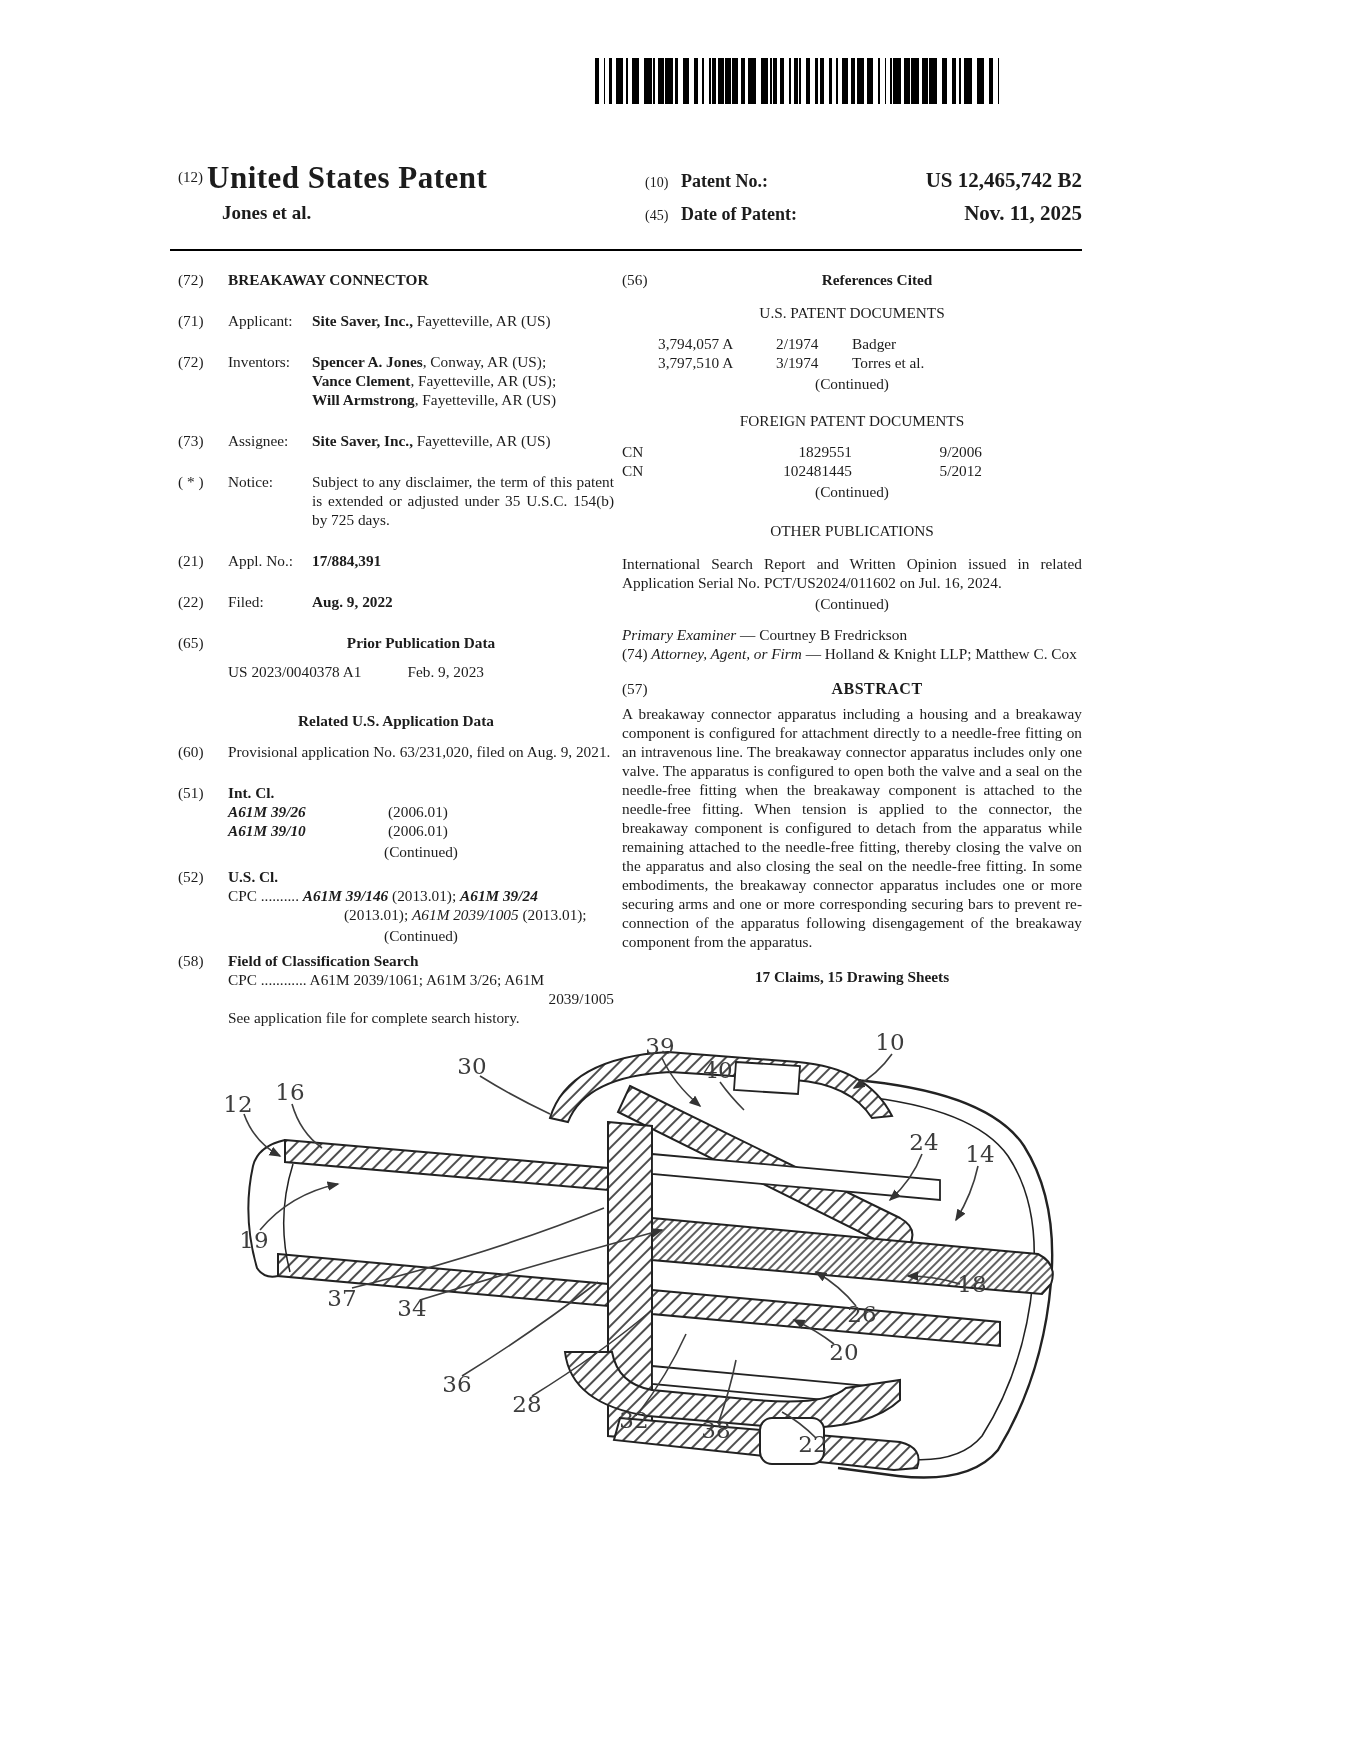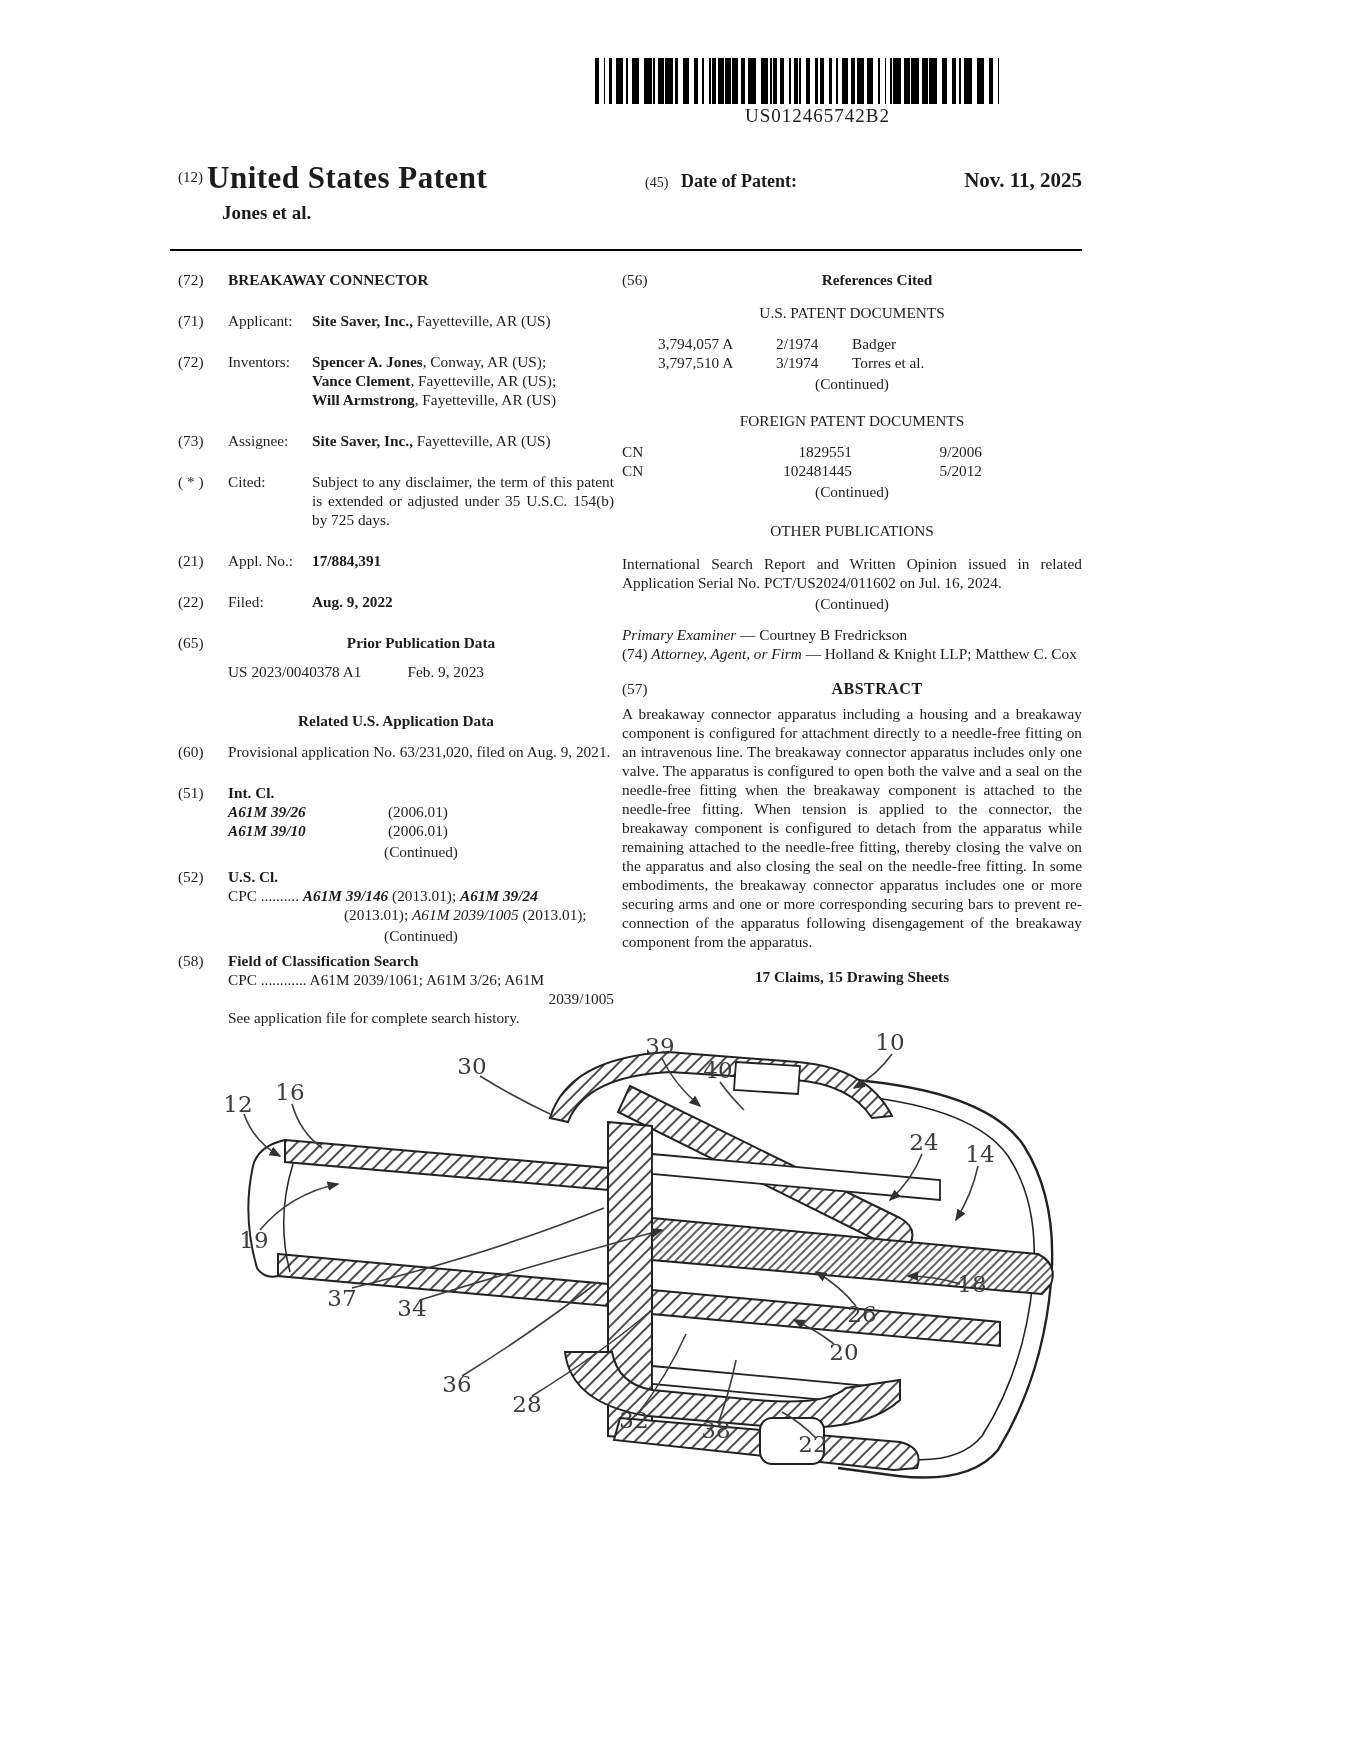--- a/index.html
+++ b/index.html
@@ -173,7 +173,6 @@
         <div class="bar" style="width: 1.9px;"></div>
         <div class="space" style="width: 3.2px;"></div>
       </div>
-    <div class="barcode-text">US012465742B2</div>
   </div>
 
   <div class="hdr-left">

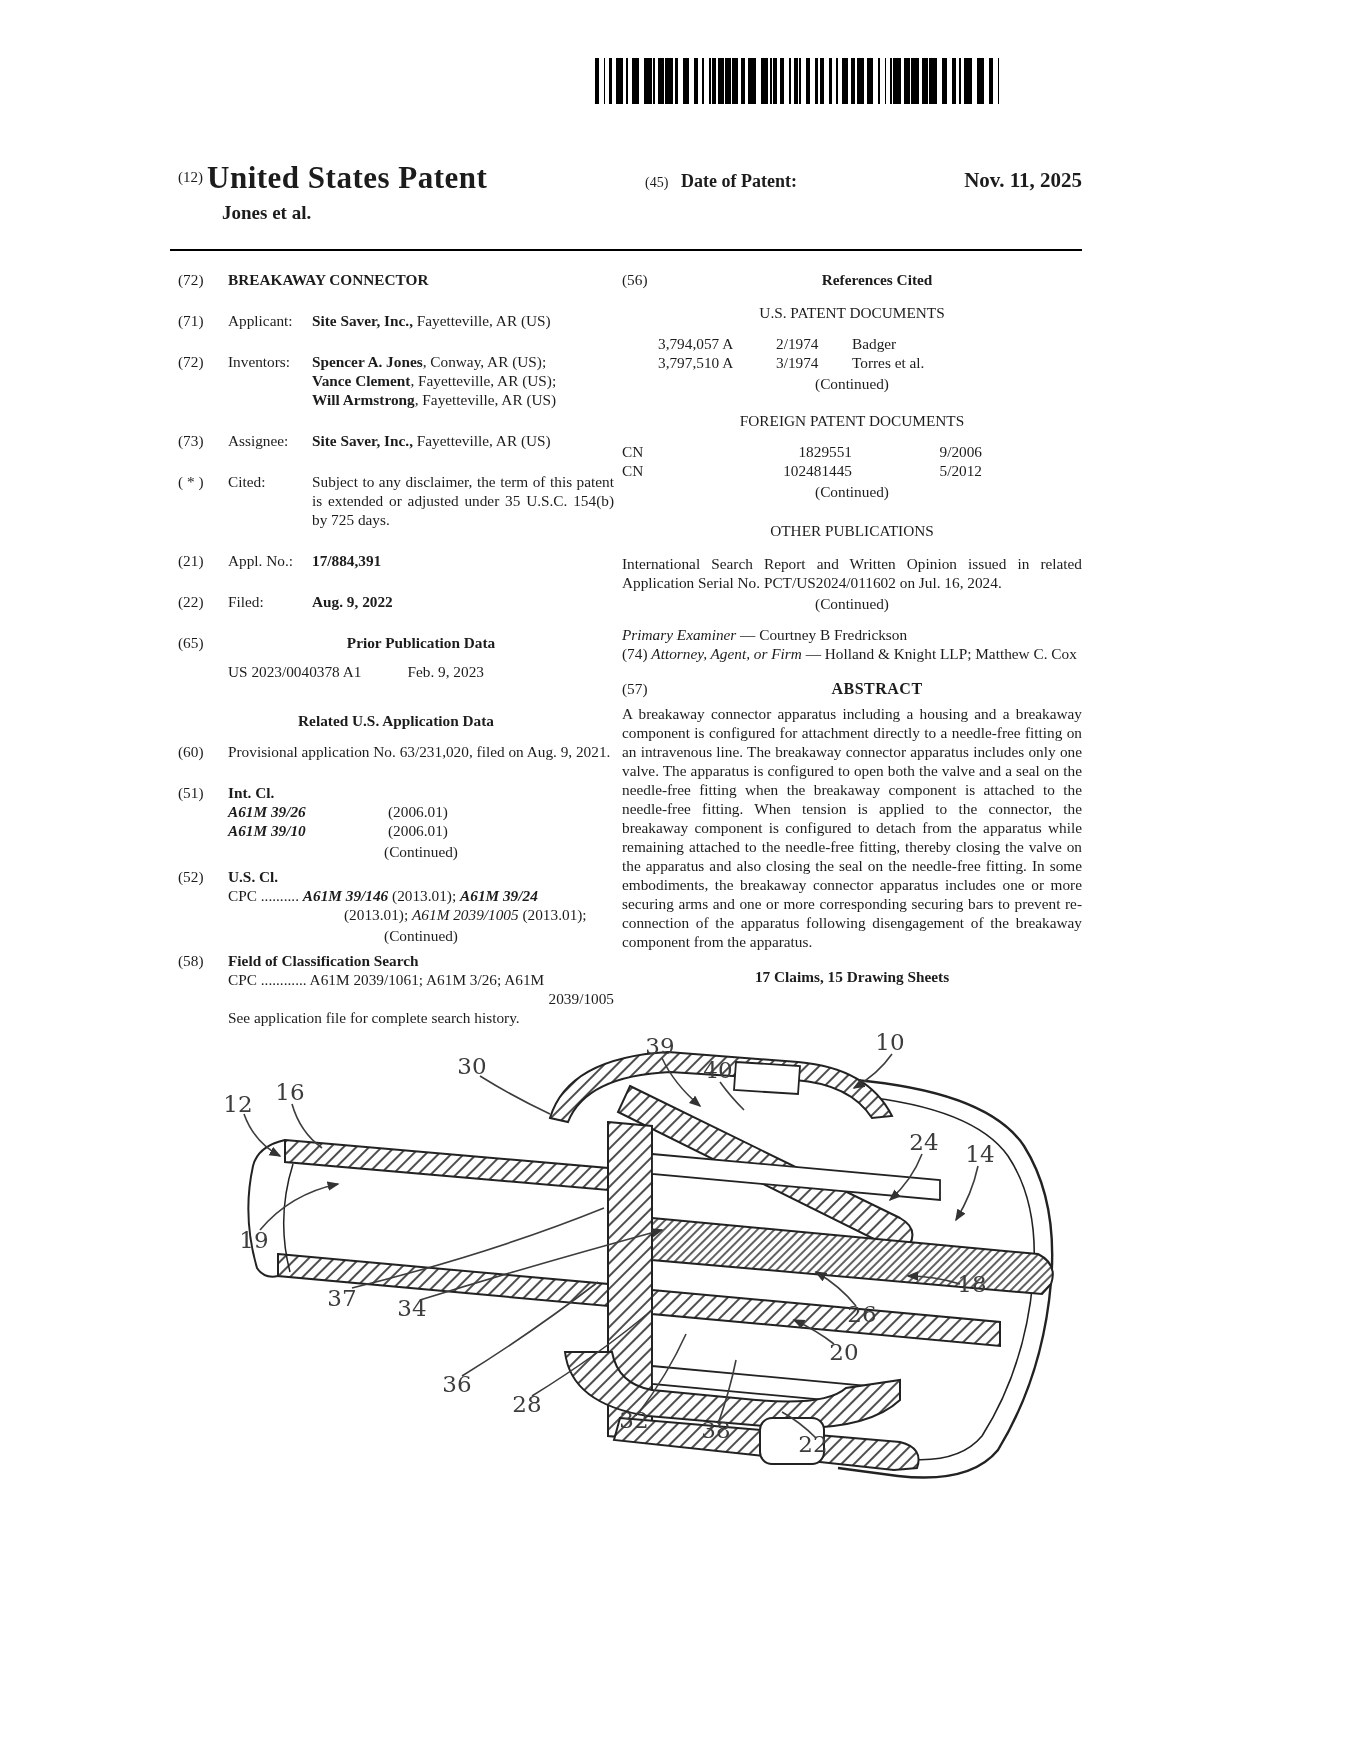--- a/index.html
+++ b/index.html
@@ -182,6 +182,11 @@
   </div>
   <div class="hdr-right">
     <div class="row">
+      <span class="num">(10)</span>
+      <span class="lbl">Patent No.:</span>
+      <span class="val">US 12,465,742 B2</span>
+    </div>
+    <div class="row">
       <span class="num">(45)</span>
       <span class="lbl">Date of Patent:</span>
       <span class="val">Nov. 11, 2025</span>

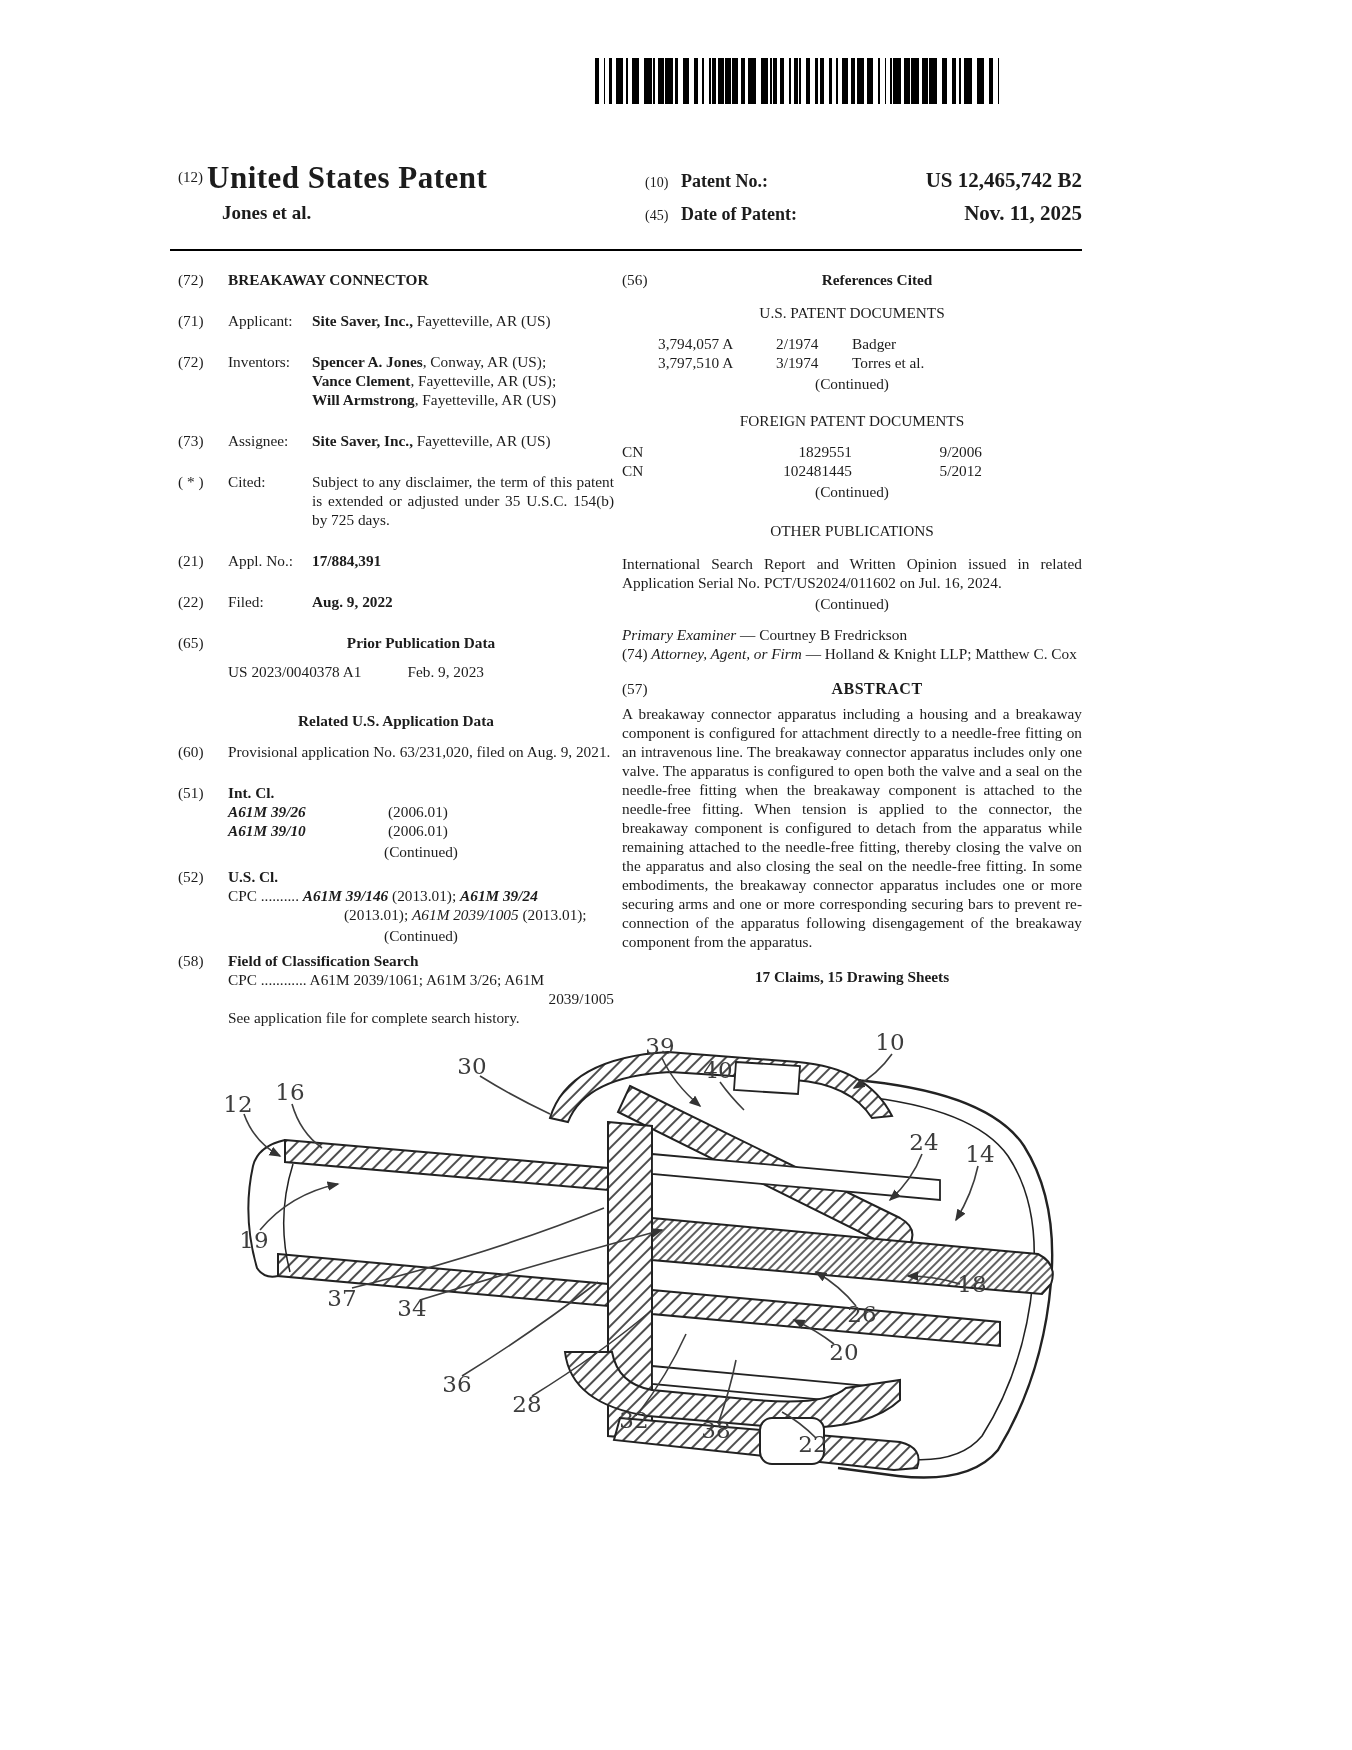--- a/index.html
+++ b/index.html
@@ -225,7 +225,7 @@
 
     <div class="item">
       <span class="tag">( * )</span>
-      <span class="lblcol">Cited:</span>
+      <span class="lblcol">Notice:</span>
       <span class="itm-body just">Subject to any disclaimer, the term of this patent is extended or adjusted under 35 U.S.C. 154(b) by 725 days.</span>
     </div>
 

